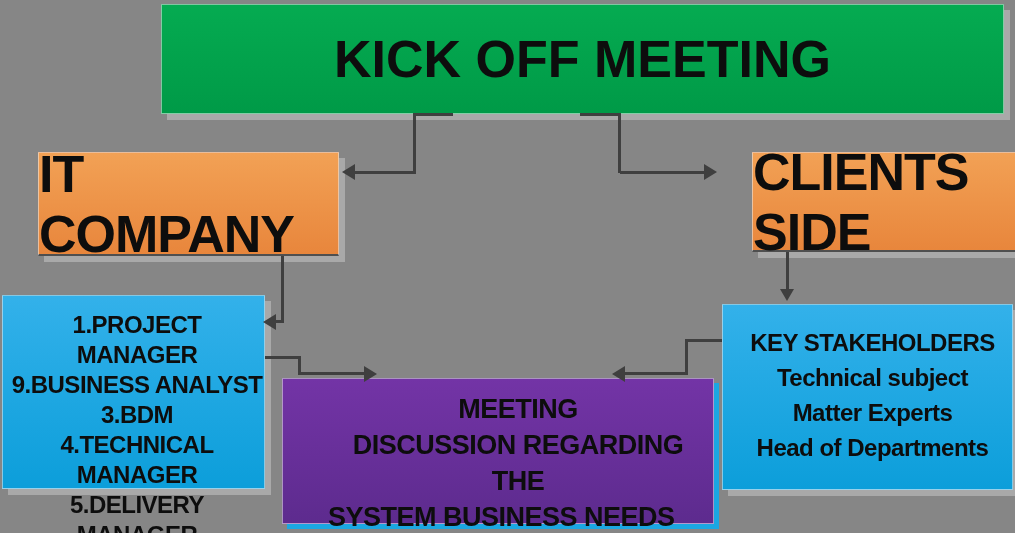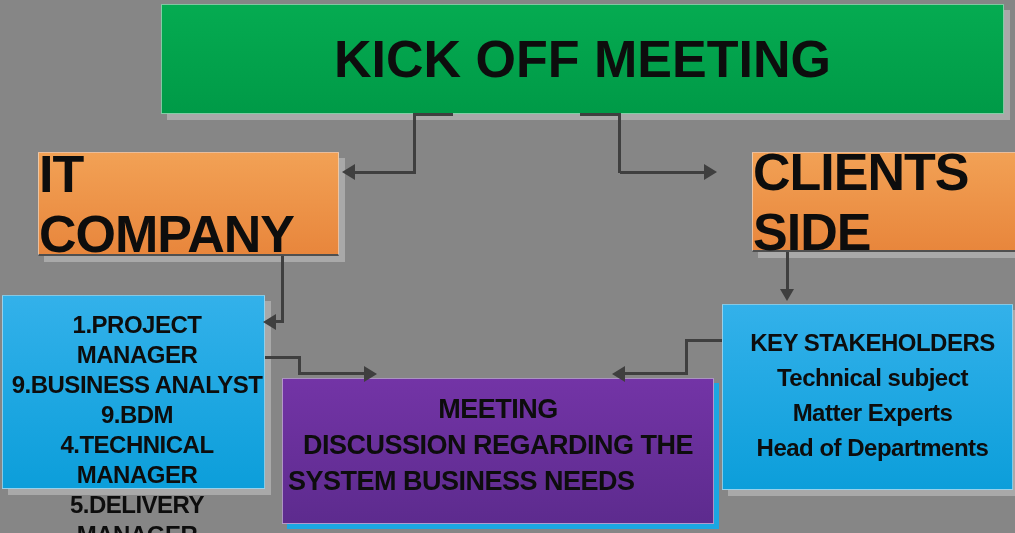--- a/index.html
+++ b/index.html
@@ -83,7 +83,7 @@
   <div class="node node-blue node-itteam shadow-gray">
     <span class="tline">1.PROJECT MANAGER</span>
     <span class="tline">9.BUSINESS ANALYST</span>
-    <span class="tline">9.BDM</span>
+    <span class="tline">3.BDM</span>
     <span class="tline">4.TECHNICAL MANAGER</span>
     <span class="tline">5.DELIVERY MANAGER</span>
   </div>

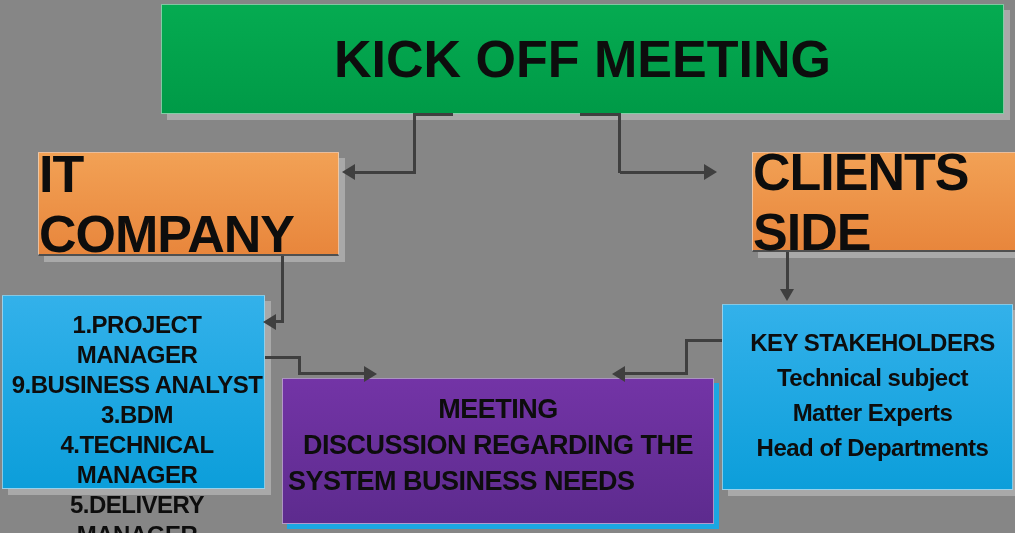--- a/index.html
+++ b/index.html
@@ -9,7 +9,7 @@
   .node{position:absolute;box-sizing:border-box;color:#0d0d0d;font-weight:bold;
         border:1px solid rgba(235,235,235,.55);}
   .shadow-gray{box-shadow:6px 6px 0 0 #a9a9a9;}
-  .shadow-cyan{box-shadow:5px 5px 0 0 #1ba7e2;}
+  .shadow-cyan{box-shadow:5px 5px 0 0 #1ba7e2;padding-left:40px;}
 
   .node-kickoff{left:113px;top:4px;width:843px;height:110px;
     background:linear-gradient(#05ab51,#009a47);

